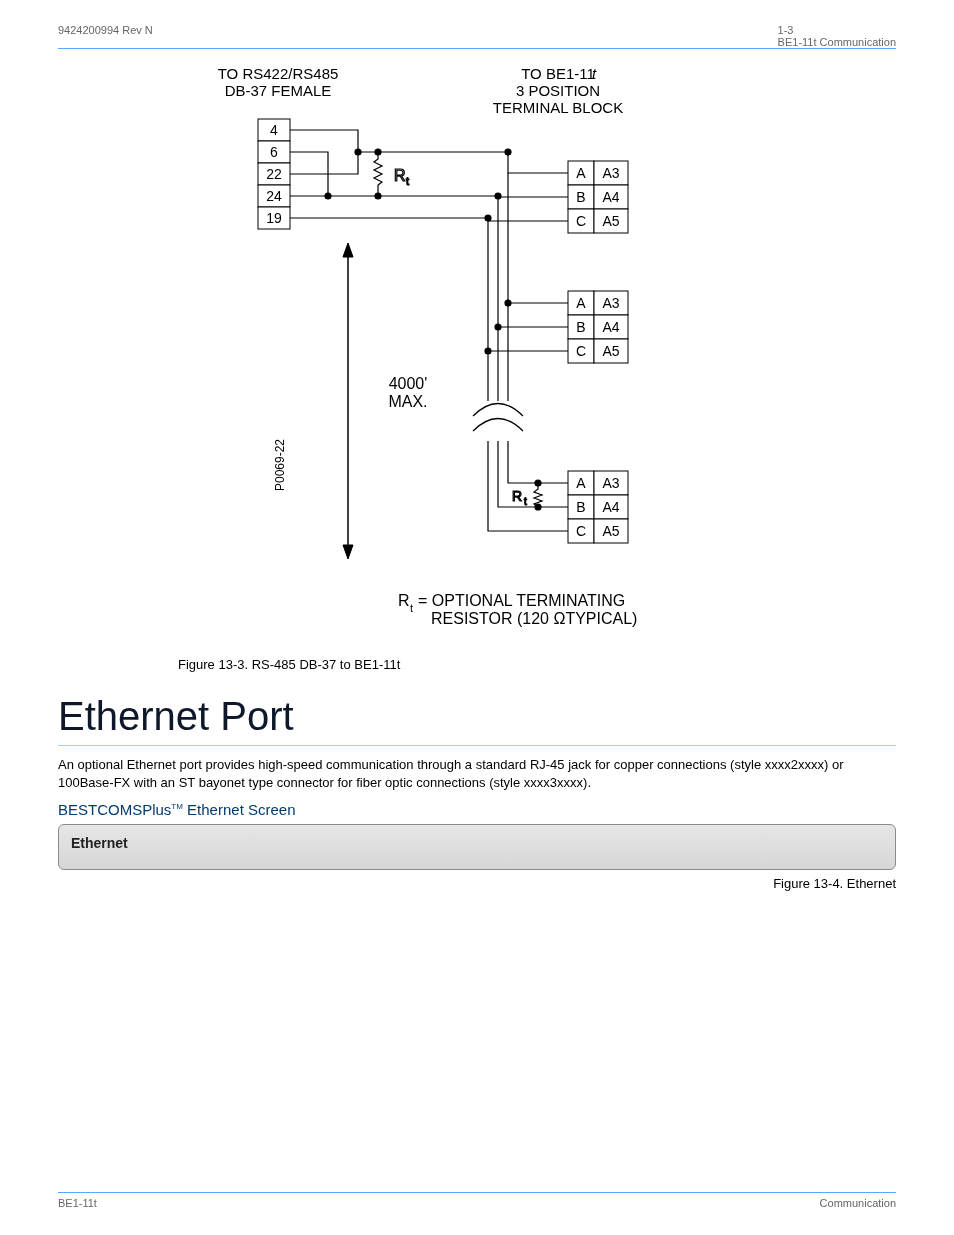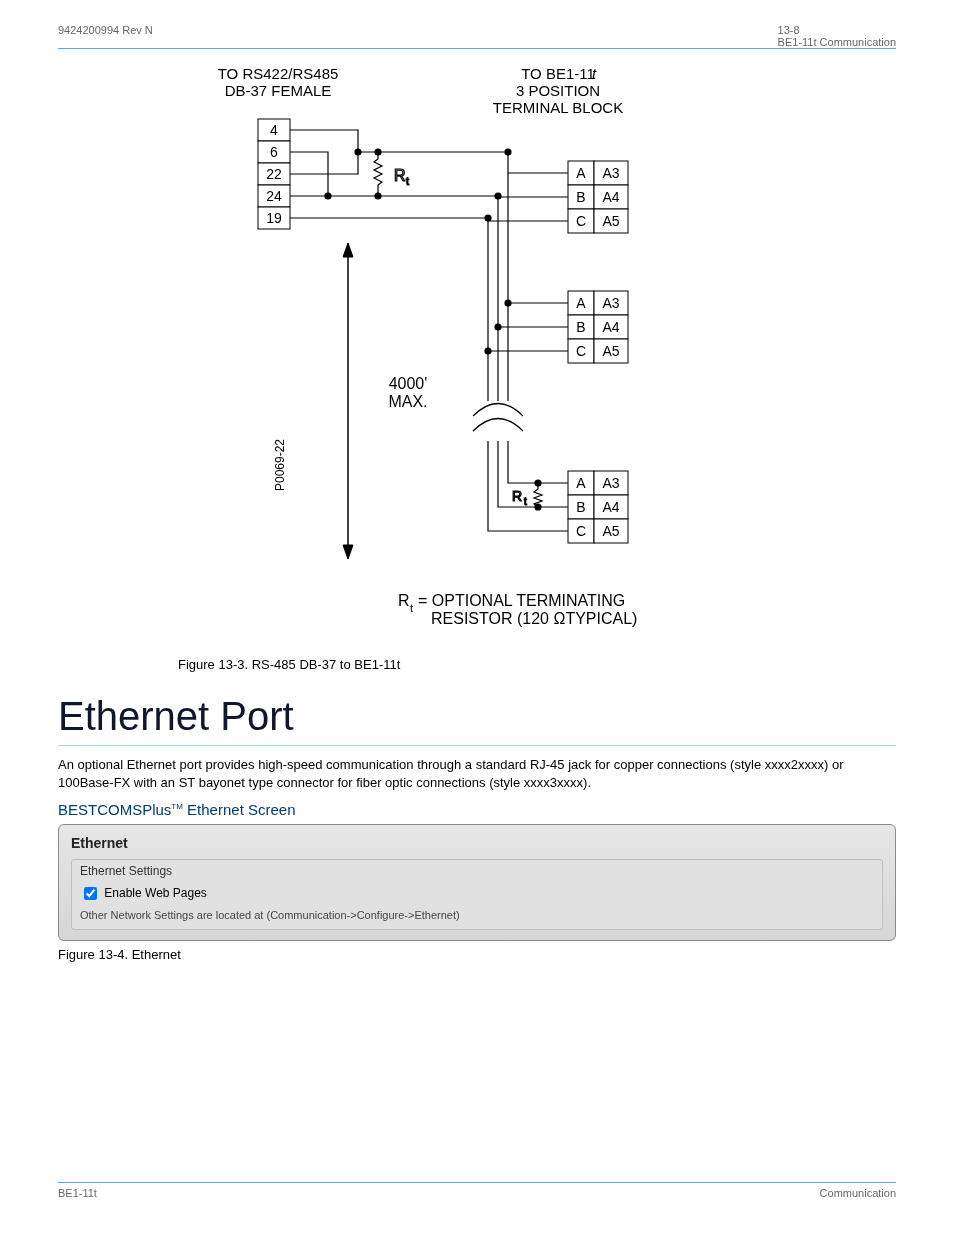--- a/index.html
+++ b/index.html
@@ -37,7 +37,7 @@
   <div class="header">
     <span class="header-left">9424200994 Rev N</span>
     <span class="header-right">
-      <span>13-8</span><br>
+      <span>1-3</span><br>
       <span>BE1-11t Communication</span>
     </span>
   </div>

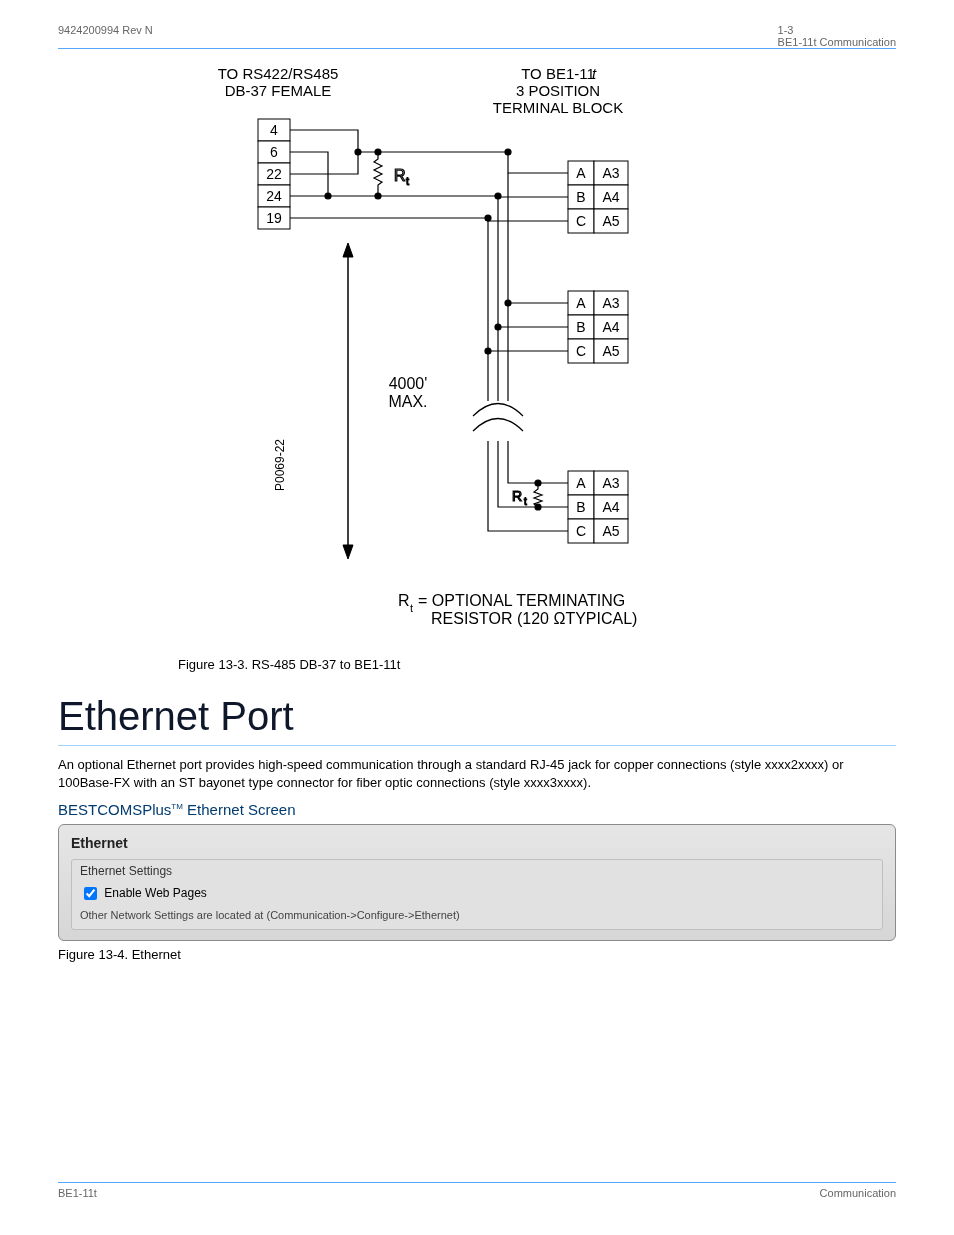--- a/index.html
+++ b/index.html
@@ -193,14 +193,6 @@
 
   <div class="panel">
     <div class="panel-title">Ethernet</div>
-    <div class="fieldset">
-      <div class="fieldset-legend">Ethernet Settings</div>
-      <div class="checkbox-row">
-        <input type="checkbox" id="enablewp" checked="" style="">
-        <label for="enablewp">Enable Web Pages</label>
-      </div>
-      <div class="hint-text">Other Network Settings are located at (Communication-&gt;Configure-&gt;Ethernet)</div>
-    </div>
   </div>
   <div class="panel-caption">Figure 13-4. Ethernet</div>
 

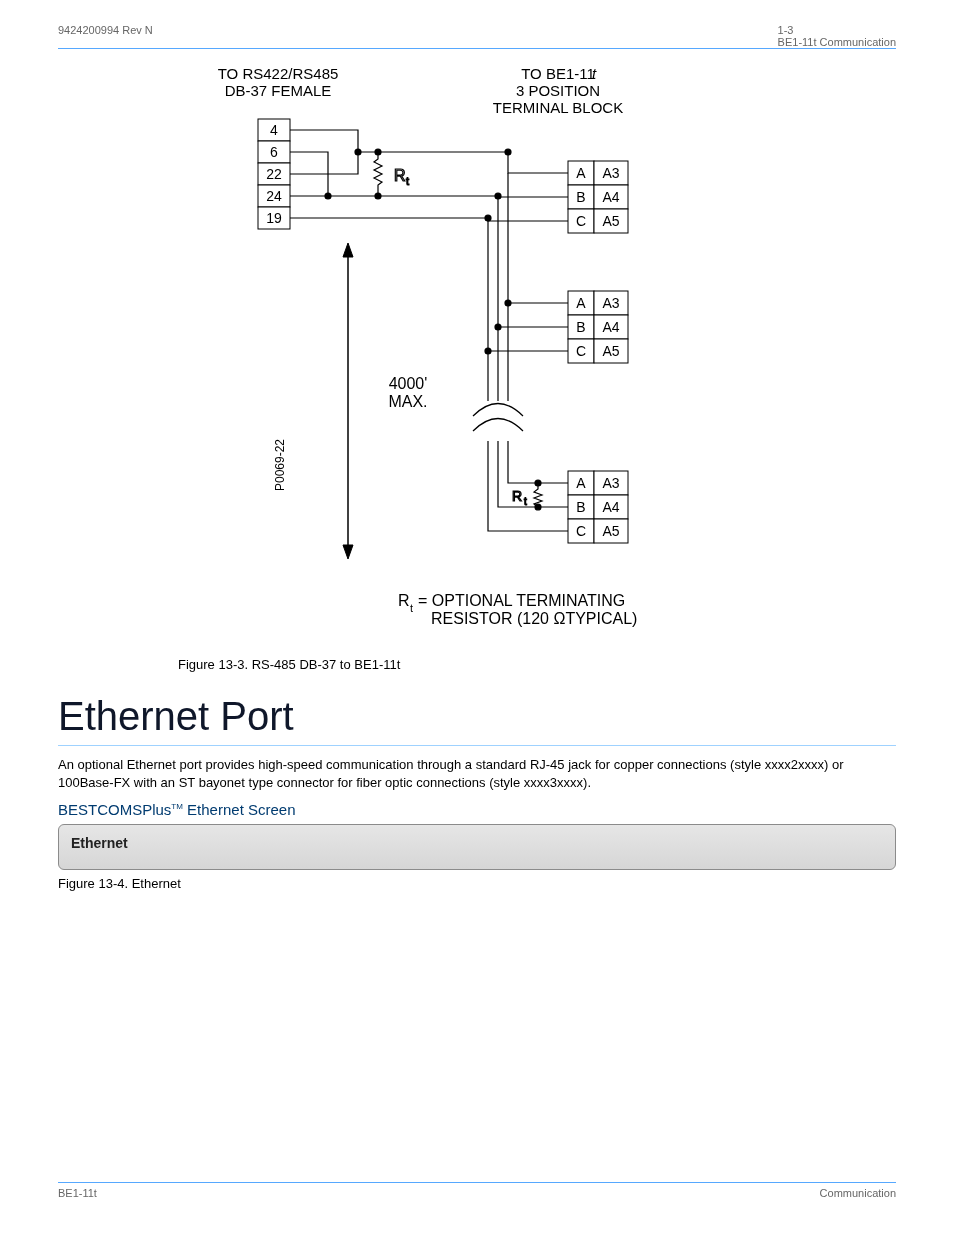--- a/index.html
+++ b/index.html
@@ -23,7 +23,7 @@
 .checkbox-row{font-size:12px;margin:4px 0 6px 0}
 .checkbox-row input{vertical-align:middle;margin-right:4px}
 .hint-text{font-size:11px;color:#444}
-.panel-caption{text-align:left;font-size:13px;margin:4px 0 0 0}
+.panel-caption{text-align:right;font-size:13px;margin:4px 0 0 0}
 .footer{position:absolute;left:58px;right:58px;bottom:36px;font-size:11px;color:#666}
 .footer .hr-blue{margin-bottom:4px}
 .footer-left{float:left}

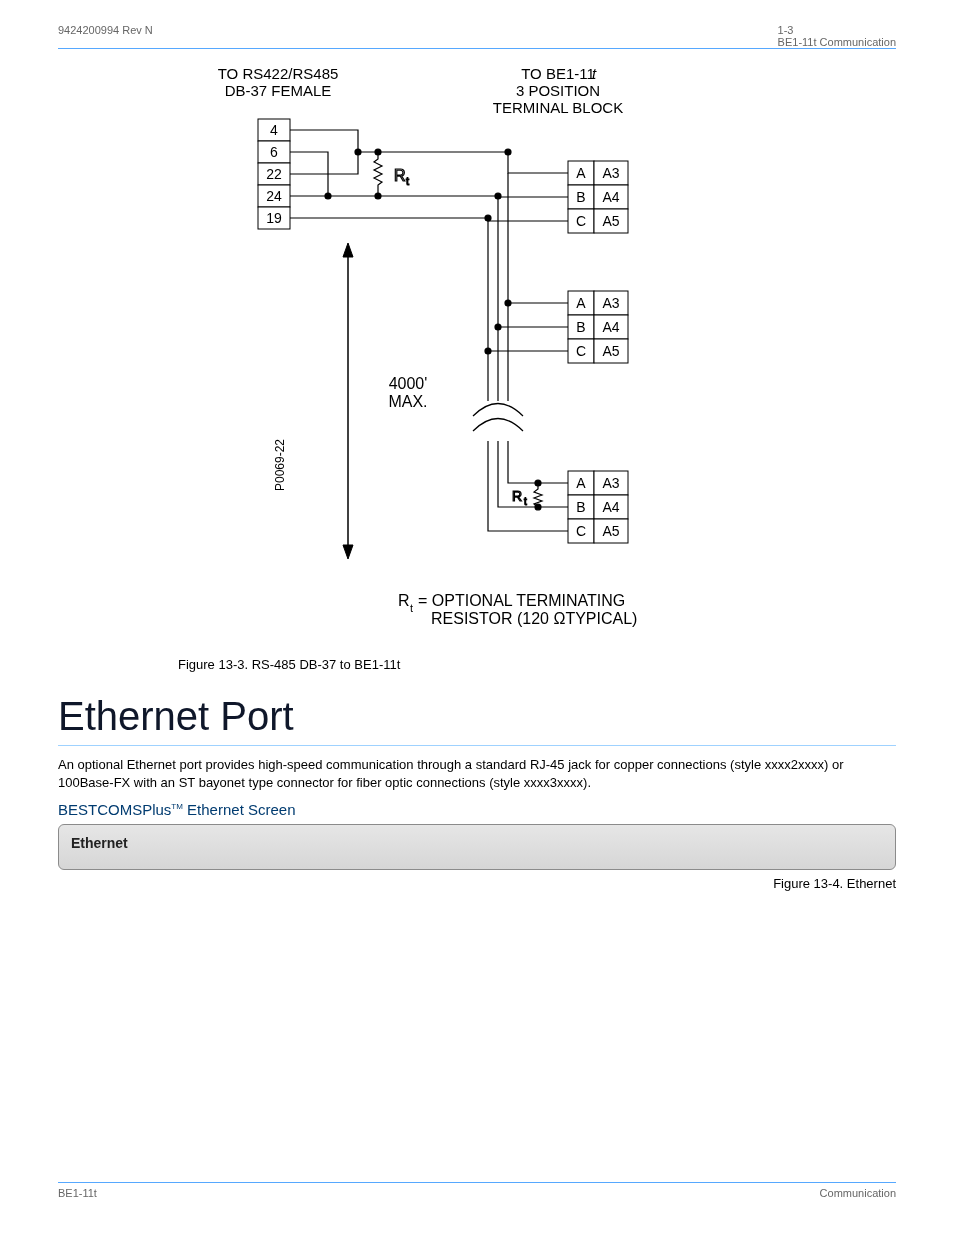--- a/index.html
+++ b/index.html
@@ -24,7 +24,7 @@
 .checkbox-row input{vertical-align:middle;margin-right:4px}
 .hint-text{font-size:11px;color:#444}
 .panel-caption{text-align:right;font-size:13px;margin:4px 0 0 0}
-.footer{position:absolute;left:58px;right:58px;bottom:36px;font-size:11px;color:#666}
+.footer{position:absolute;left:58px;right:58px;bottom:26px;font-size:11px;color:#666}
 .footer .hr-blue{margin-bottom:4px}
 .footer-left{float:left}
 .footer-right{float:right}

